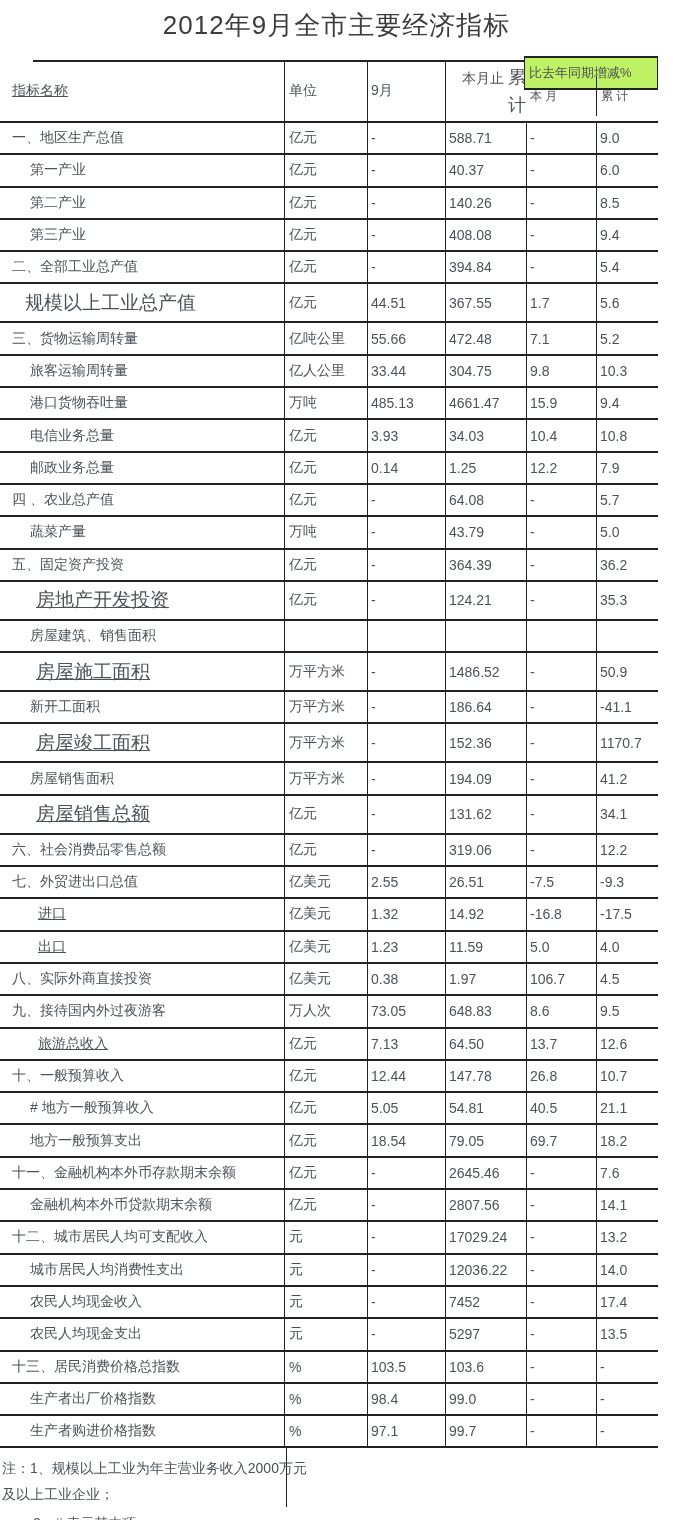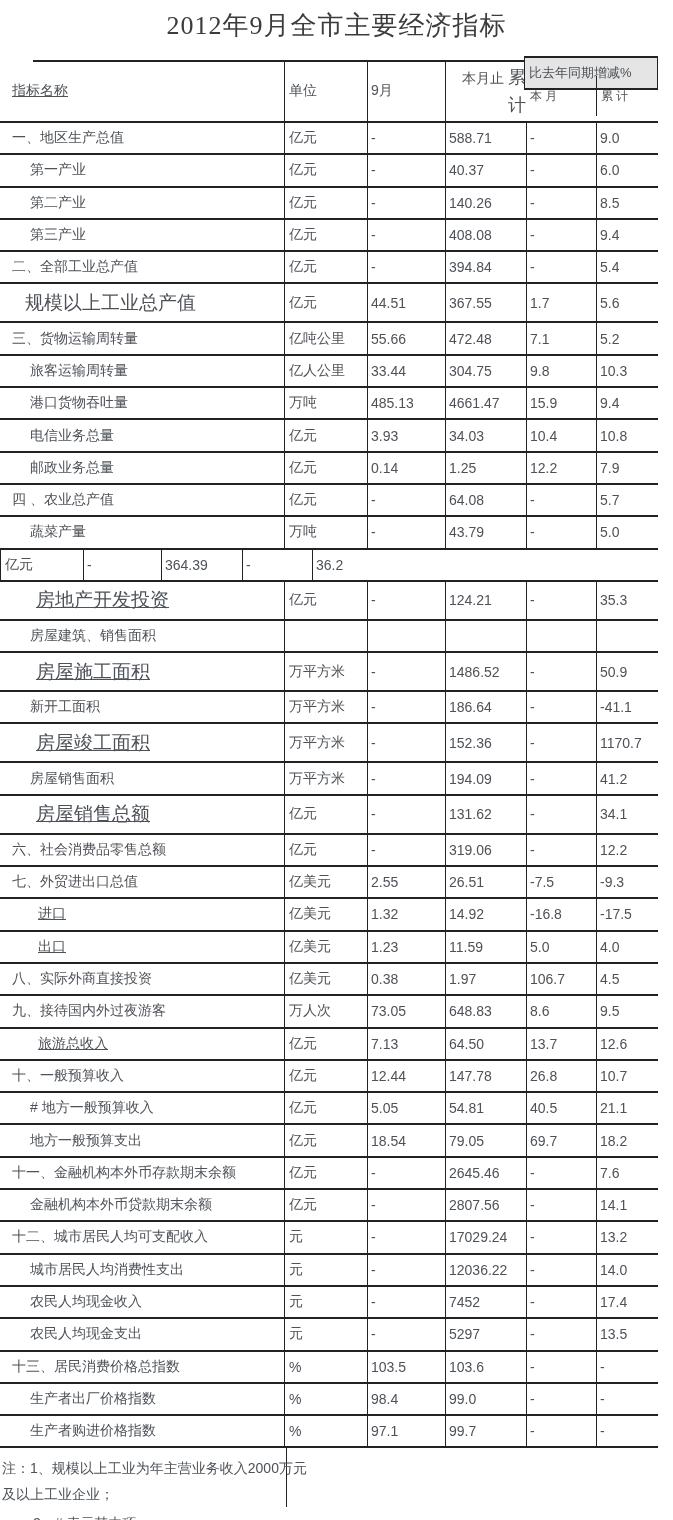--- a/index.html
+++ b/index.html
@@ -15,7 +15,7 @@
     overflow:hidden;
   }
   .page-title{
-    font-family:Liberation Serif, serif;
+    font-family:Liberation Sans, sans-serif;
     font-size:26px;font-weight:400;letter-spacing:1px;
     text-align:center;margin:8px 0 0 0;color:var(--title);
   }

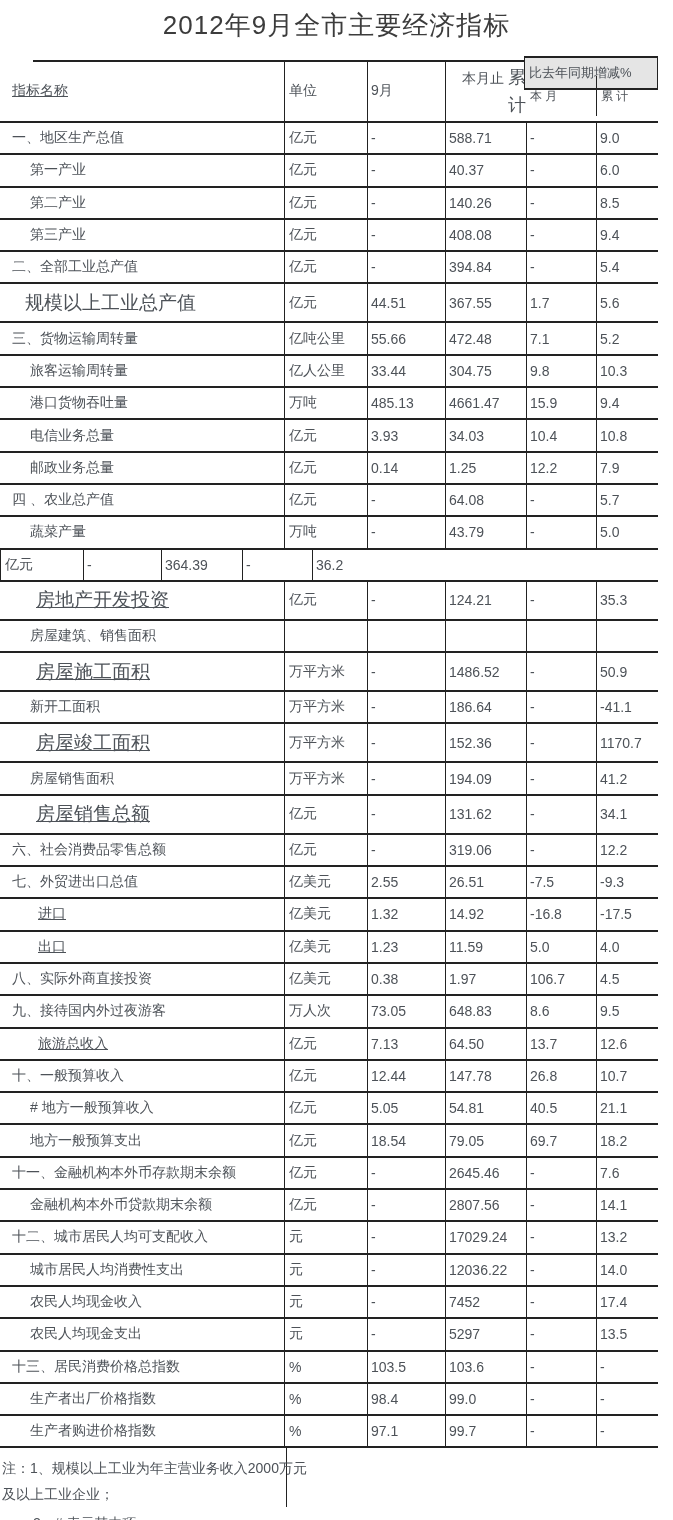--- a/index.html
+++ b/index.html
@@ -42,7 +42,7 @@
     position:absolute;left:524px;top:-4px;width:134px;height:34px;
     box-sizing:border-box;border:1px solid var(--border);
     border-top-width:2px;border-bottom-width:2px;
-    background:#e5e5e5;display:flex;align-items:center;padding-left:4px;font-size:13px;
+    background:#bef264;display:flex;align-items:center;padding-left:4px;font-size:13px;
   }
   .yoy-m,.yoy-c{
     position:absolute;top:16px;height:40px;box-sizing:border-box;

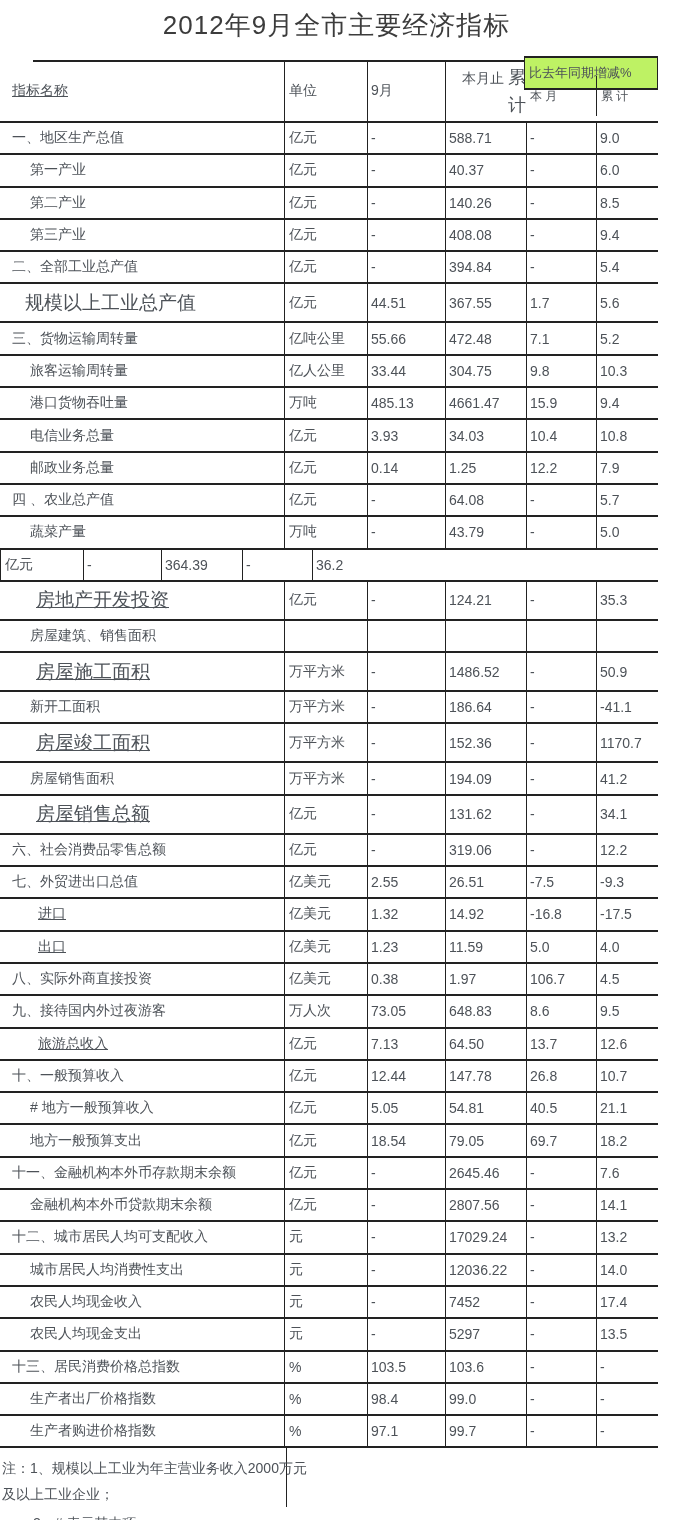--- a/index.html
+++ b/index.html
@@ -194,6 +194,7 @@
         <div class="cell c6">5.0</div>
       </div>
       <div class="row lv0">
+        <div class="cell c1">五、固定资产投资</div>
         <div class="cell c2">亿元</div>
         <div class="cell c3">-</div>
         <div class="cell c4">364.39</div>

